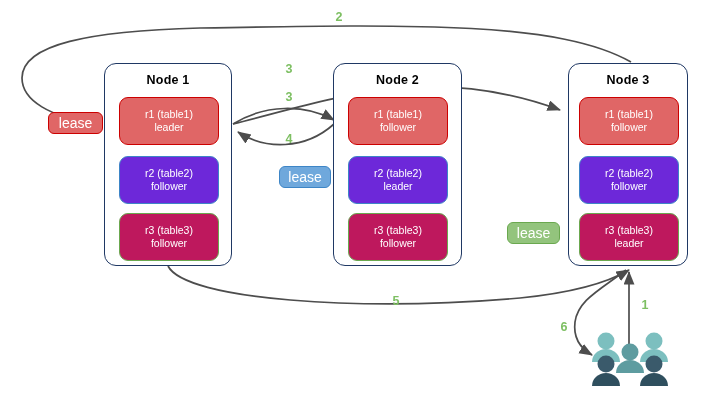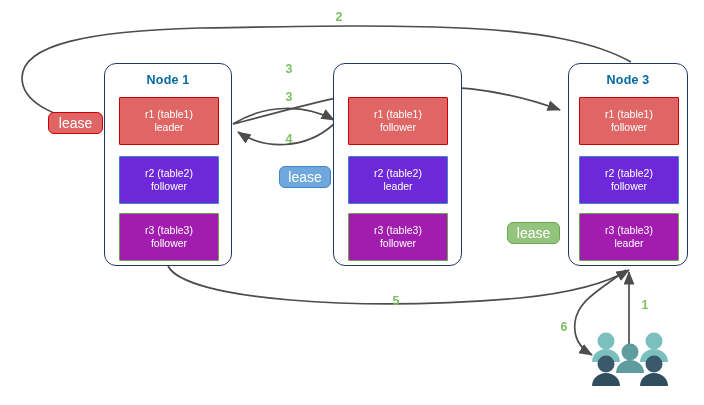--- a/index.html
+++ b/index.html
@@ -11,7 +11,7 @@
   .node-box{position:absolute;border:1.6px solid #1f3864;border-radius:12px;
             background:#ffffff;box-sizing:border-box;}
   .node-title{position:absolute;left:0;right:0;top:9px;text-align:center;
-              font-size:12.5px;font-weight:bold;color:#0369a1;letter-spacing:.2px;}
+              font-size:12.5px;font-weight:bold;color:#000000;letter-spacing:.2px;}
 
   .replica{position:absolute;left:14px;width:100px;height:48px;border-radius:1px;
            box-sizing:border-box;display:flex;flex-direction:column;align-items:center;

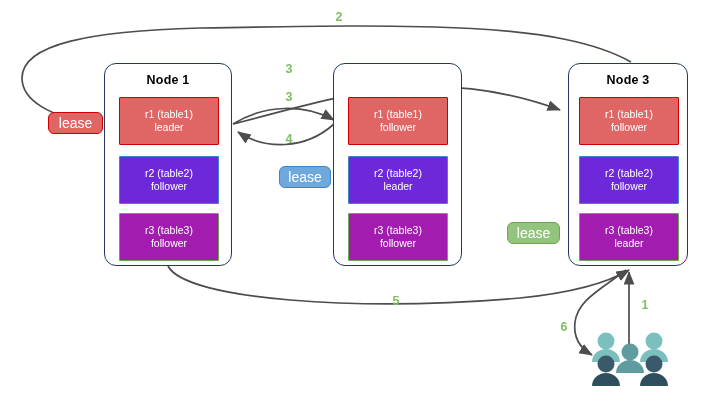--- a/index.html
+++ b/index.html
@@ -76,6 +76,7 @@
   </div>
 
   <div class="node-box" style="left:333px;top:63px;width:129px;height:203px;">
+    <div class="node-title">Node 2</div>
     <div class="replica r-red" style="top:33px;">
       <span>r1 (table1)</span>
       <span>follower</span>

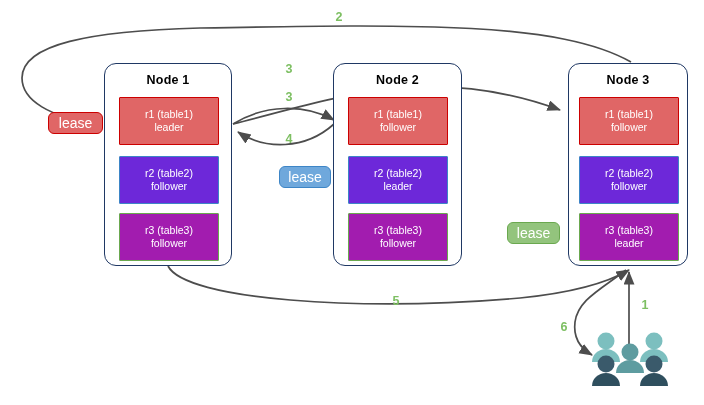--- a/index.html
+++ b/index.html
@@ -13,7 +13,7 @@
   .node-title{position:absolute;left:0;right:0;top:9px;text-align:center;
               font-size:12.5px;font-weight:bold;color:#000000;letter-spacing:.2px;}
 
-  .replica{position:absolute;left:14px;width:100px;height:48px;border-radius:1px;
+  .replica{position:absolute;left:14px;width:100px;height:48px;border-radius:9px;
            box-sizing:border-box;display:flex;flex-direction:column;align-items:center;
            justify-content:center;color:#ffffff;font-size:10.5px;line-height:13px;
            text-align:center;}

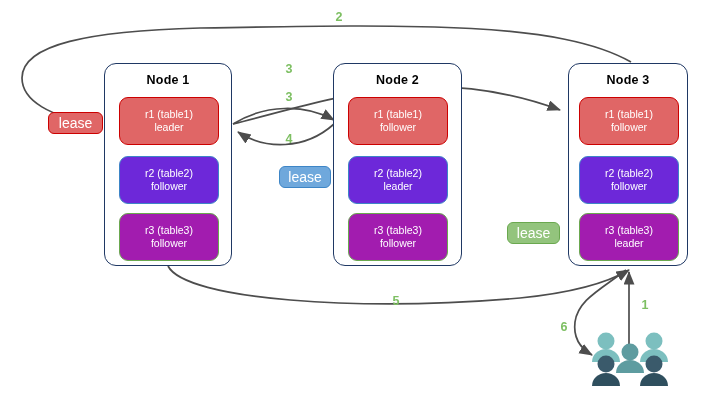--- a/index.html
+++ b/index.html
@@ -19,7 +19,7 @@
            text-align:center;}
   .r-red{background:#e06666;border:1.6px solid #cc0000;}
   .r-blue{background:#6d28d9;border:1.6px solid #3d85c6;}
-  .r-green{background:#a21caf;border:1.6px solid #6aa84f;}
+  .r-green{background:#be185d;border:1.6px solid #6aa84f;}
 
   .lease{position:absolute;border-radius:6px;box-sizing:border-box;color:#ffffff;
          font-size:14px;display:flex;align-items:center;justify-content:center;}

